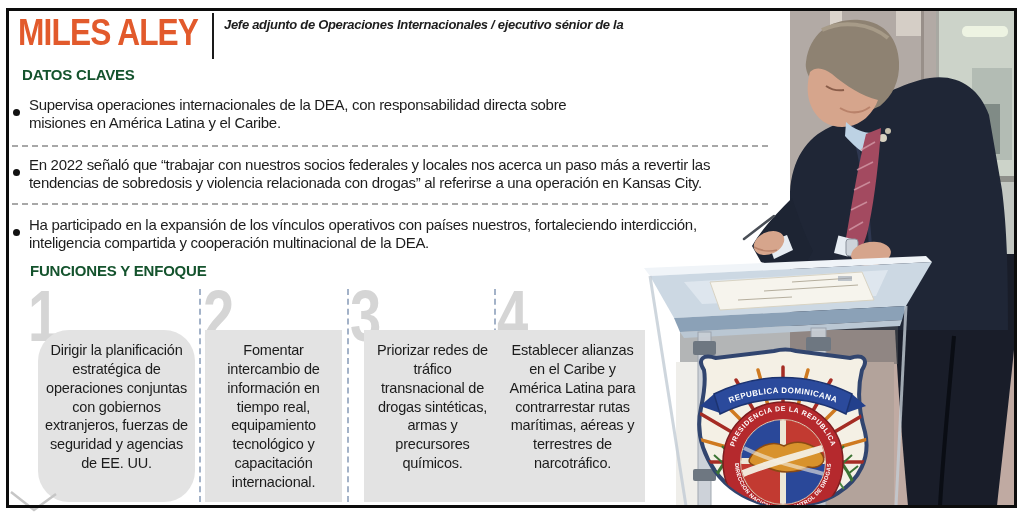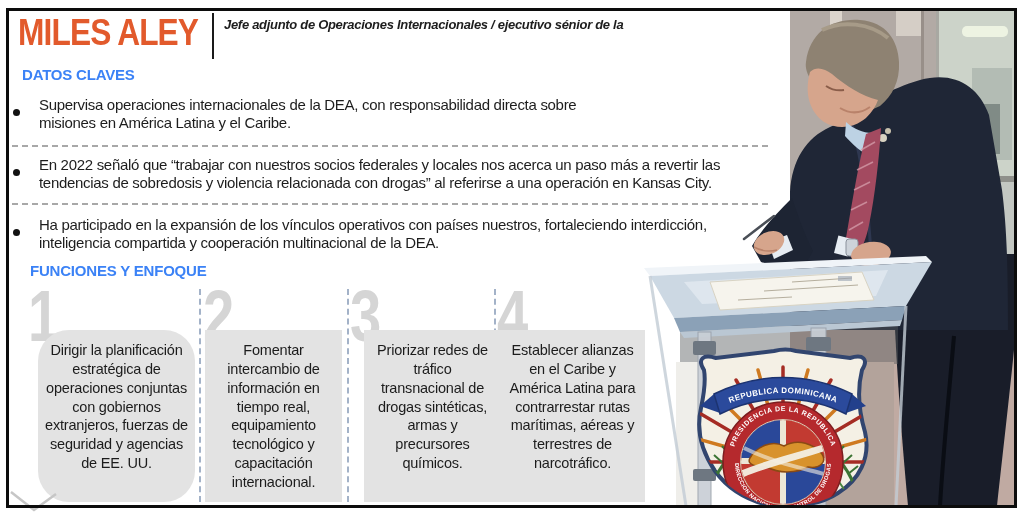--- a/index.html
+++ b/index.html
@@ -25,7 +25,7 @@
     color:#1d1d1d;line-height:1.3;letter-spacing:-.3px;white-space:nowrap;z-index:2;
   }
   .sec-head{
-    font-size:15px;font-weight:bold;color:#3b82f6;letter-spacing:-.2px;z-index:2;
+    font-size:15px;font-weight:bold;color:#14532d;letter-spacing:-.2px;z-index:2;
   }
   .bullet{display:flex;gap:19px;z-index:2;}
   .dot{width:7px;height:7px;border-radius:50%;background:#111;flex:0 0 auto;margin-top:13px;}

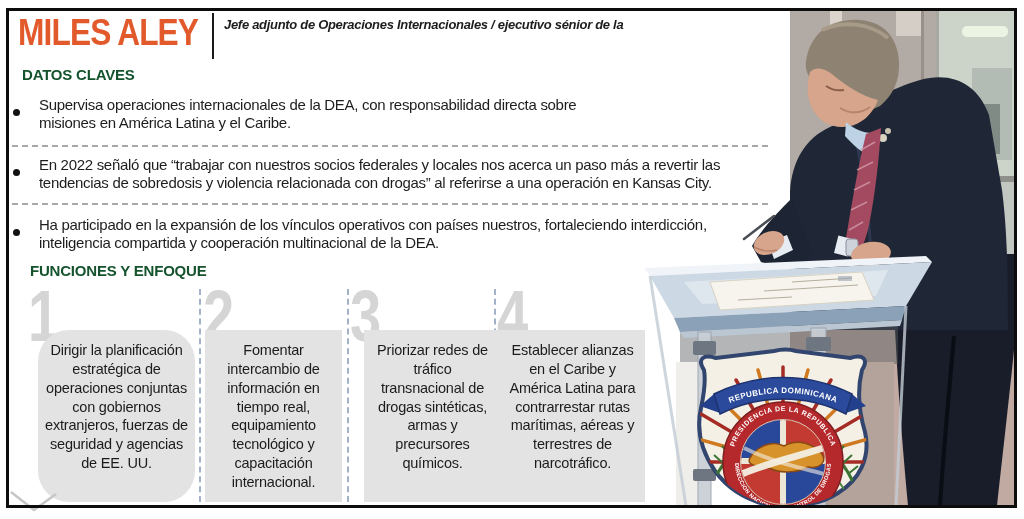--- a/index.html
+++ b/index.html
@@ -27,7 +27,7 @@
   .sec-head{
     font-size:15px;font-weight:bold;color:#14532d;letter-spacing:-.2px;z-index:2;
   }
-  .bullet{display:flex;gap:19px;z-index:2;}
+  .bullet{display:flex;gap:9px;z-index:2;}
   .dot{width:7px;height:7px;border-radius:50%;background:#111;flex:0 0 auto;margin-top:13px;}
   .btext{font-size:15px;line-height:1.2;letter-spacing:-.3px;color:#1d1d1d;}
   .dash{border-top:2px dashed #a8a8a8;height:0;z-index:1;}

